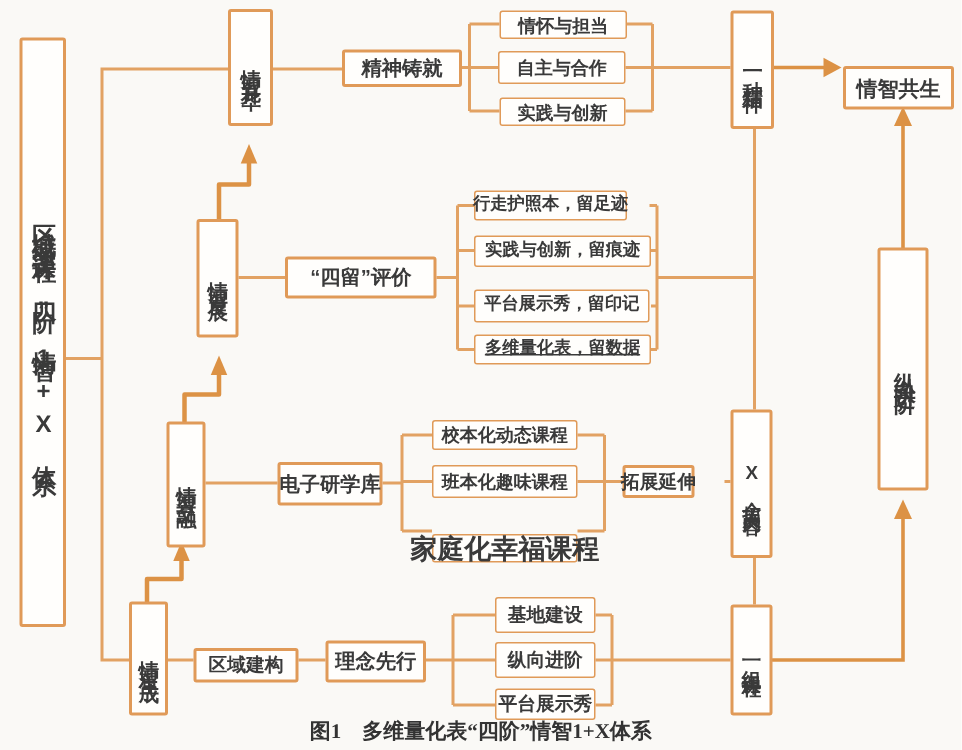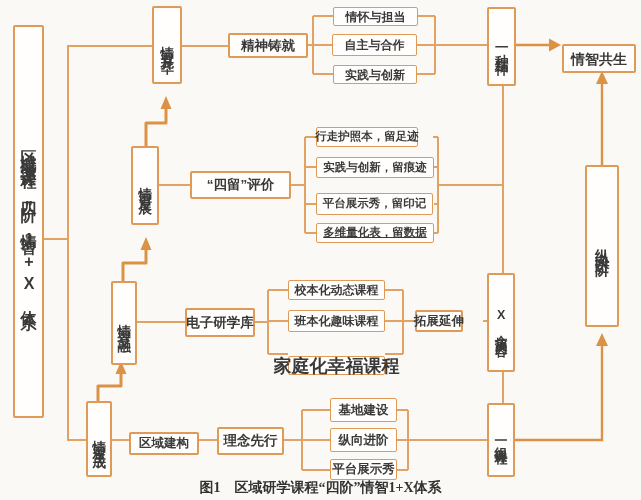--- a/index.html
+++ b/index.html
@@ -159,7 +159,7 @@
     <span class="vt">纵向进阶</span>
   </div>
 
-  <div id="caption">图1　区域研学课程“四阶”情智1+X体系</div>
+  <div id="caption">图1　多维量化表“四阶”情智1+X体系</div>
 
 </div>
 

